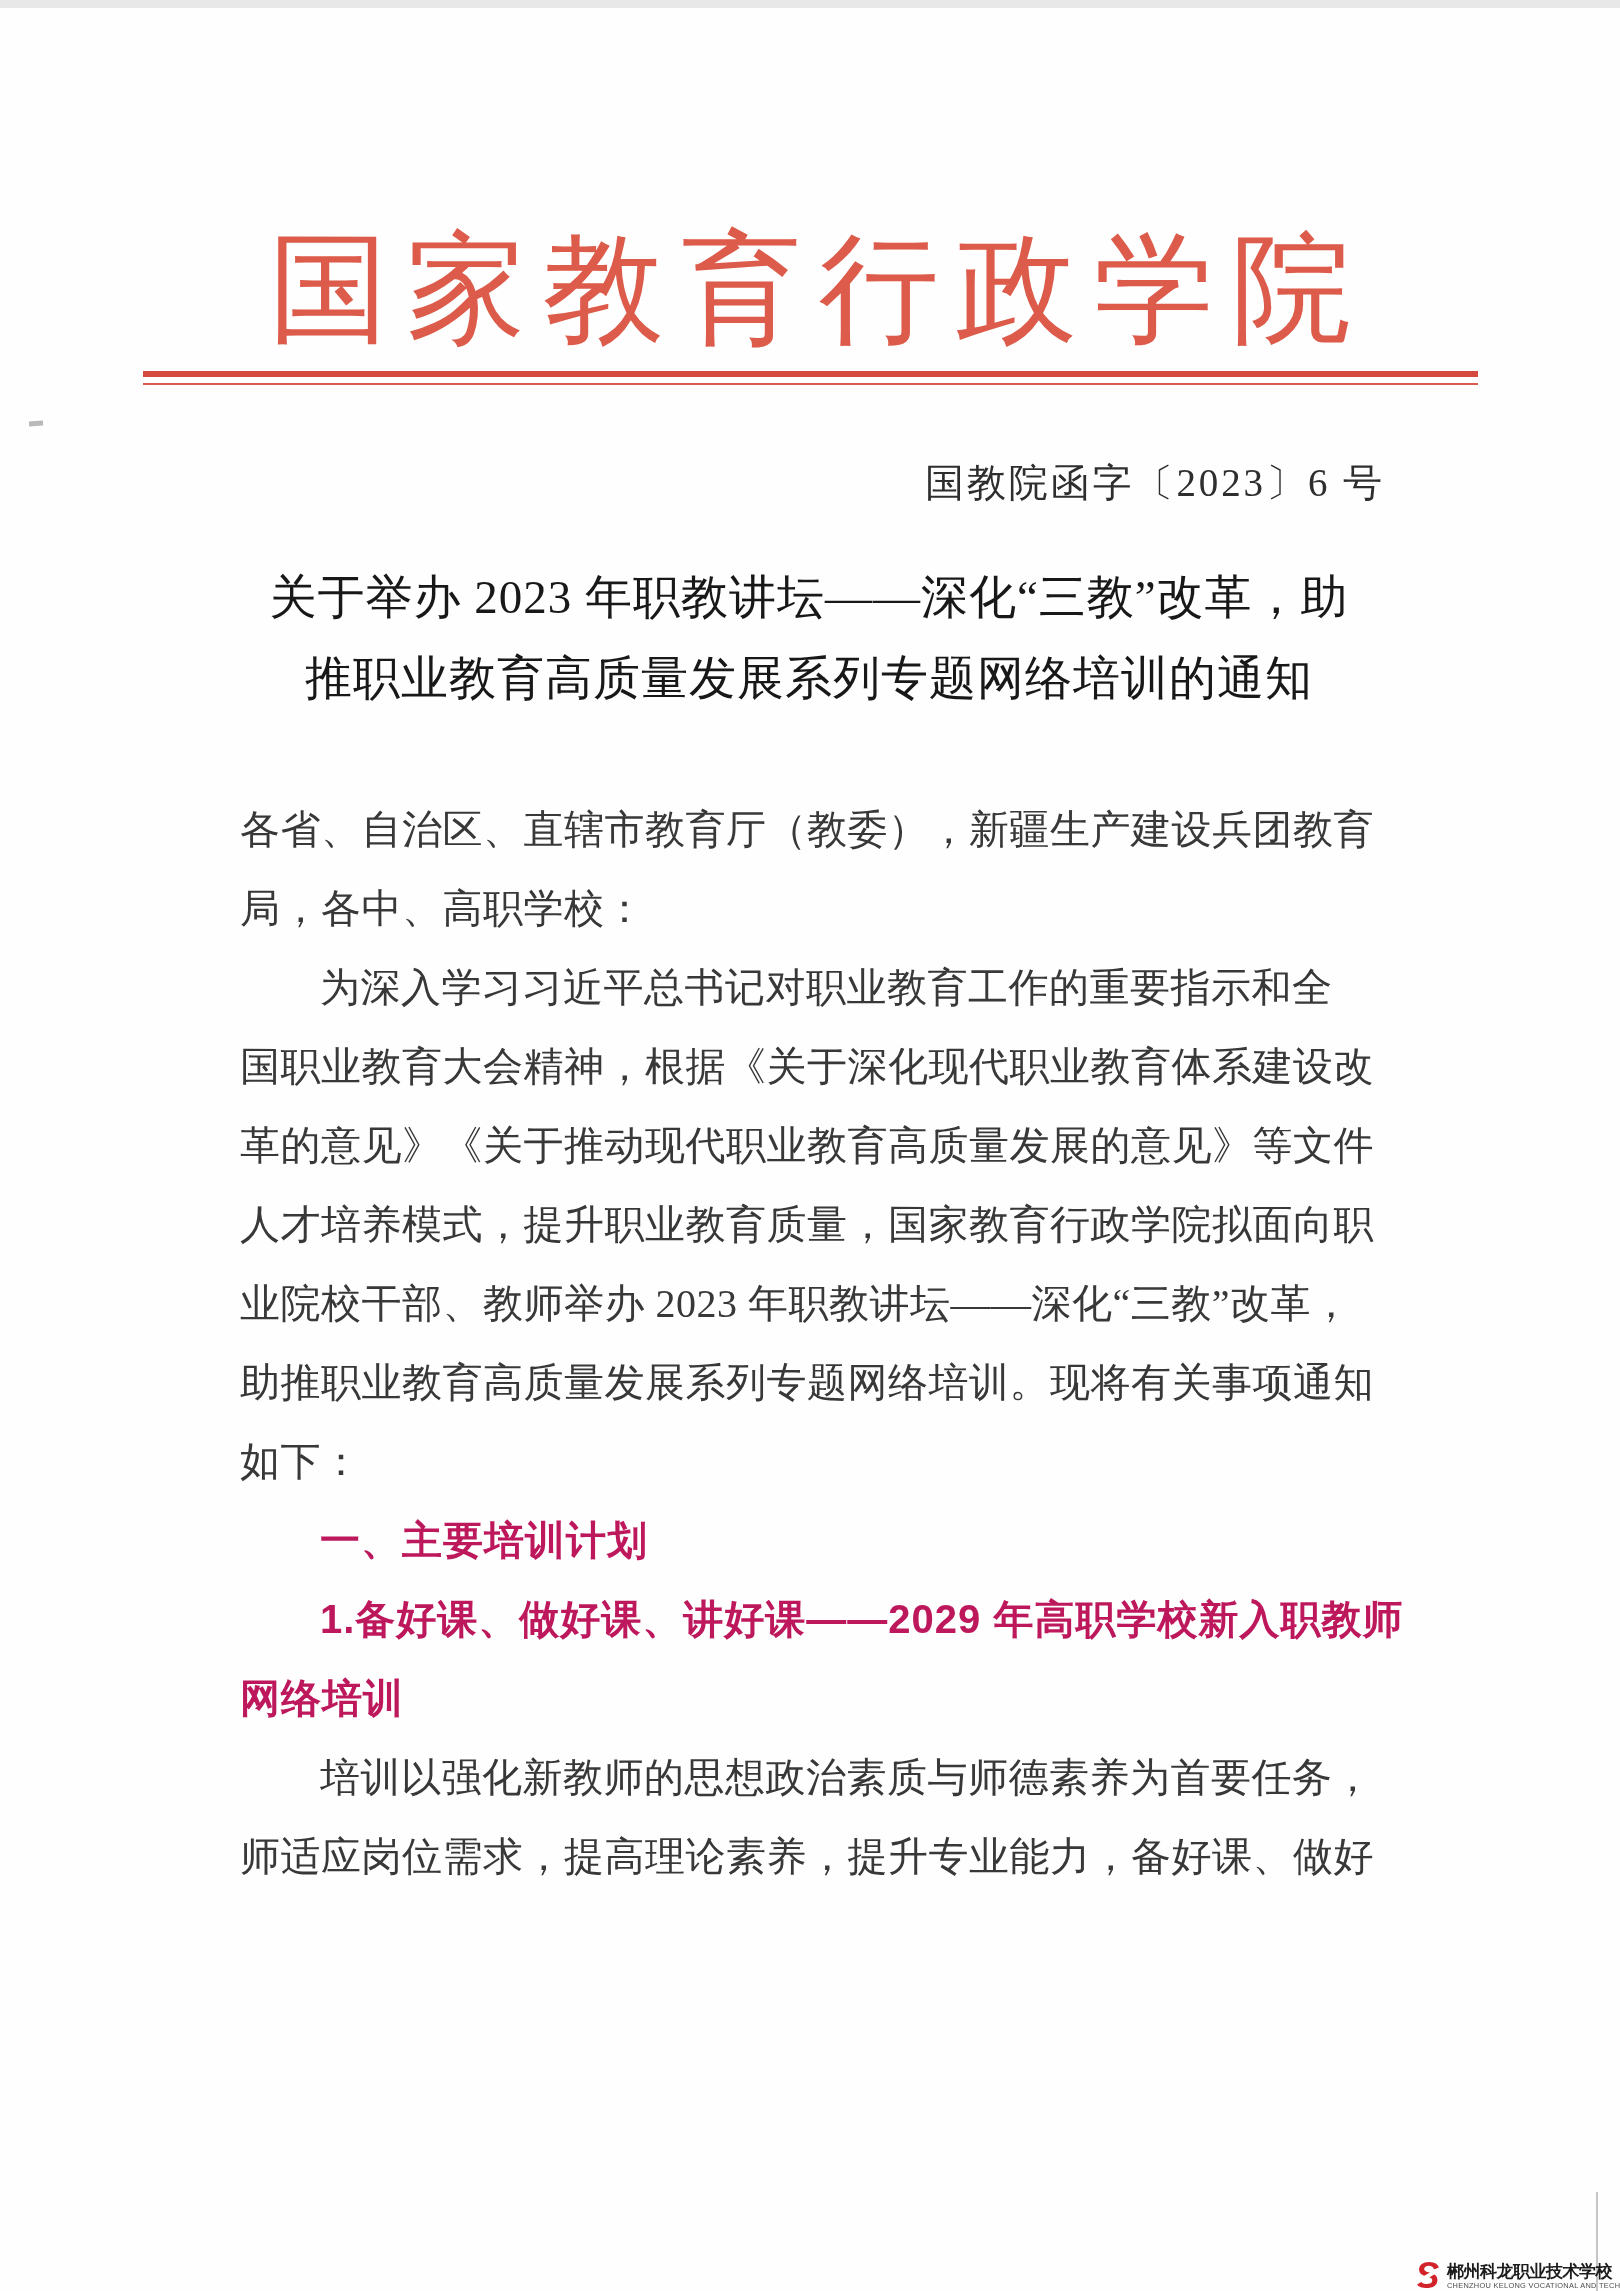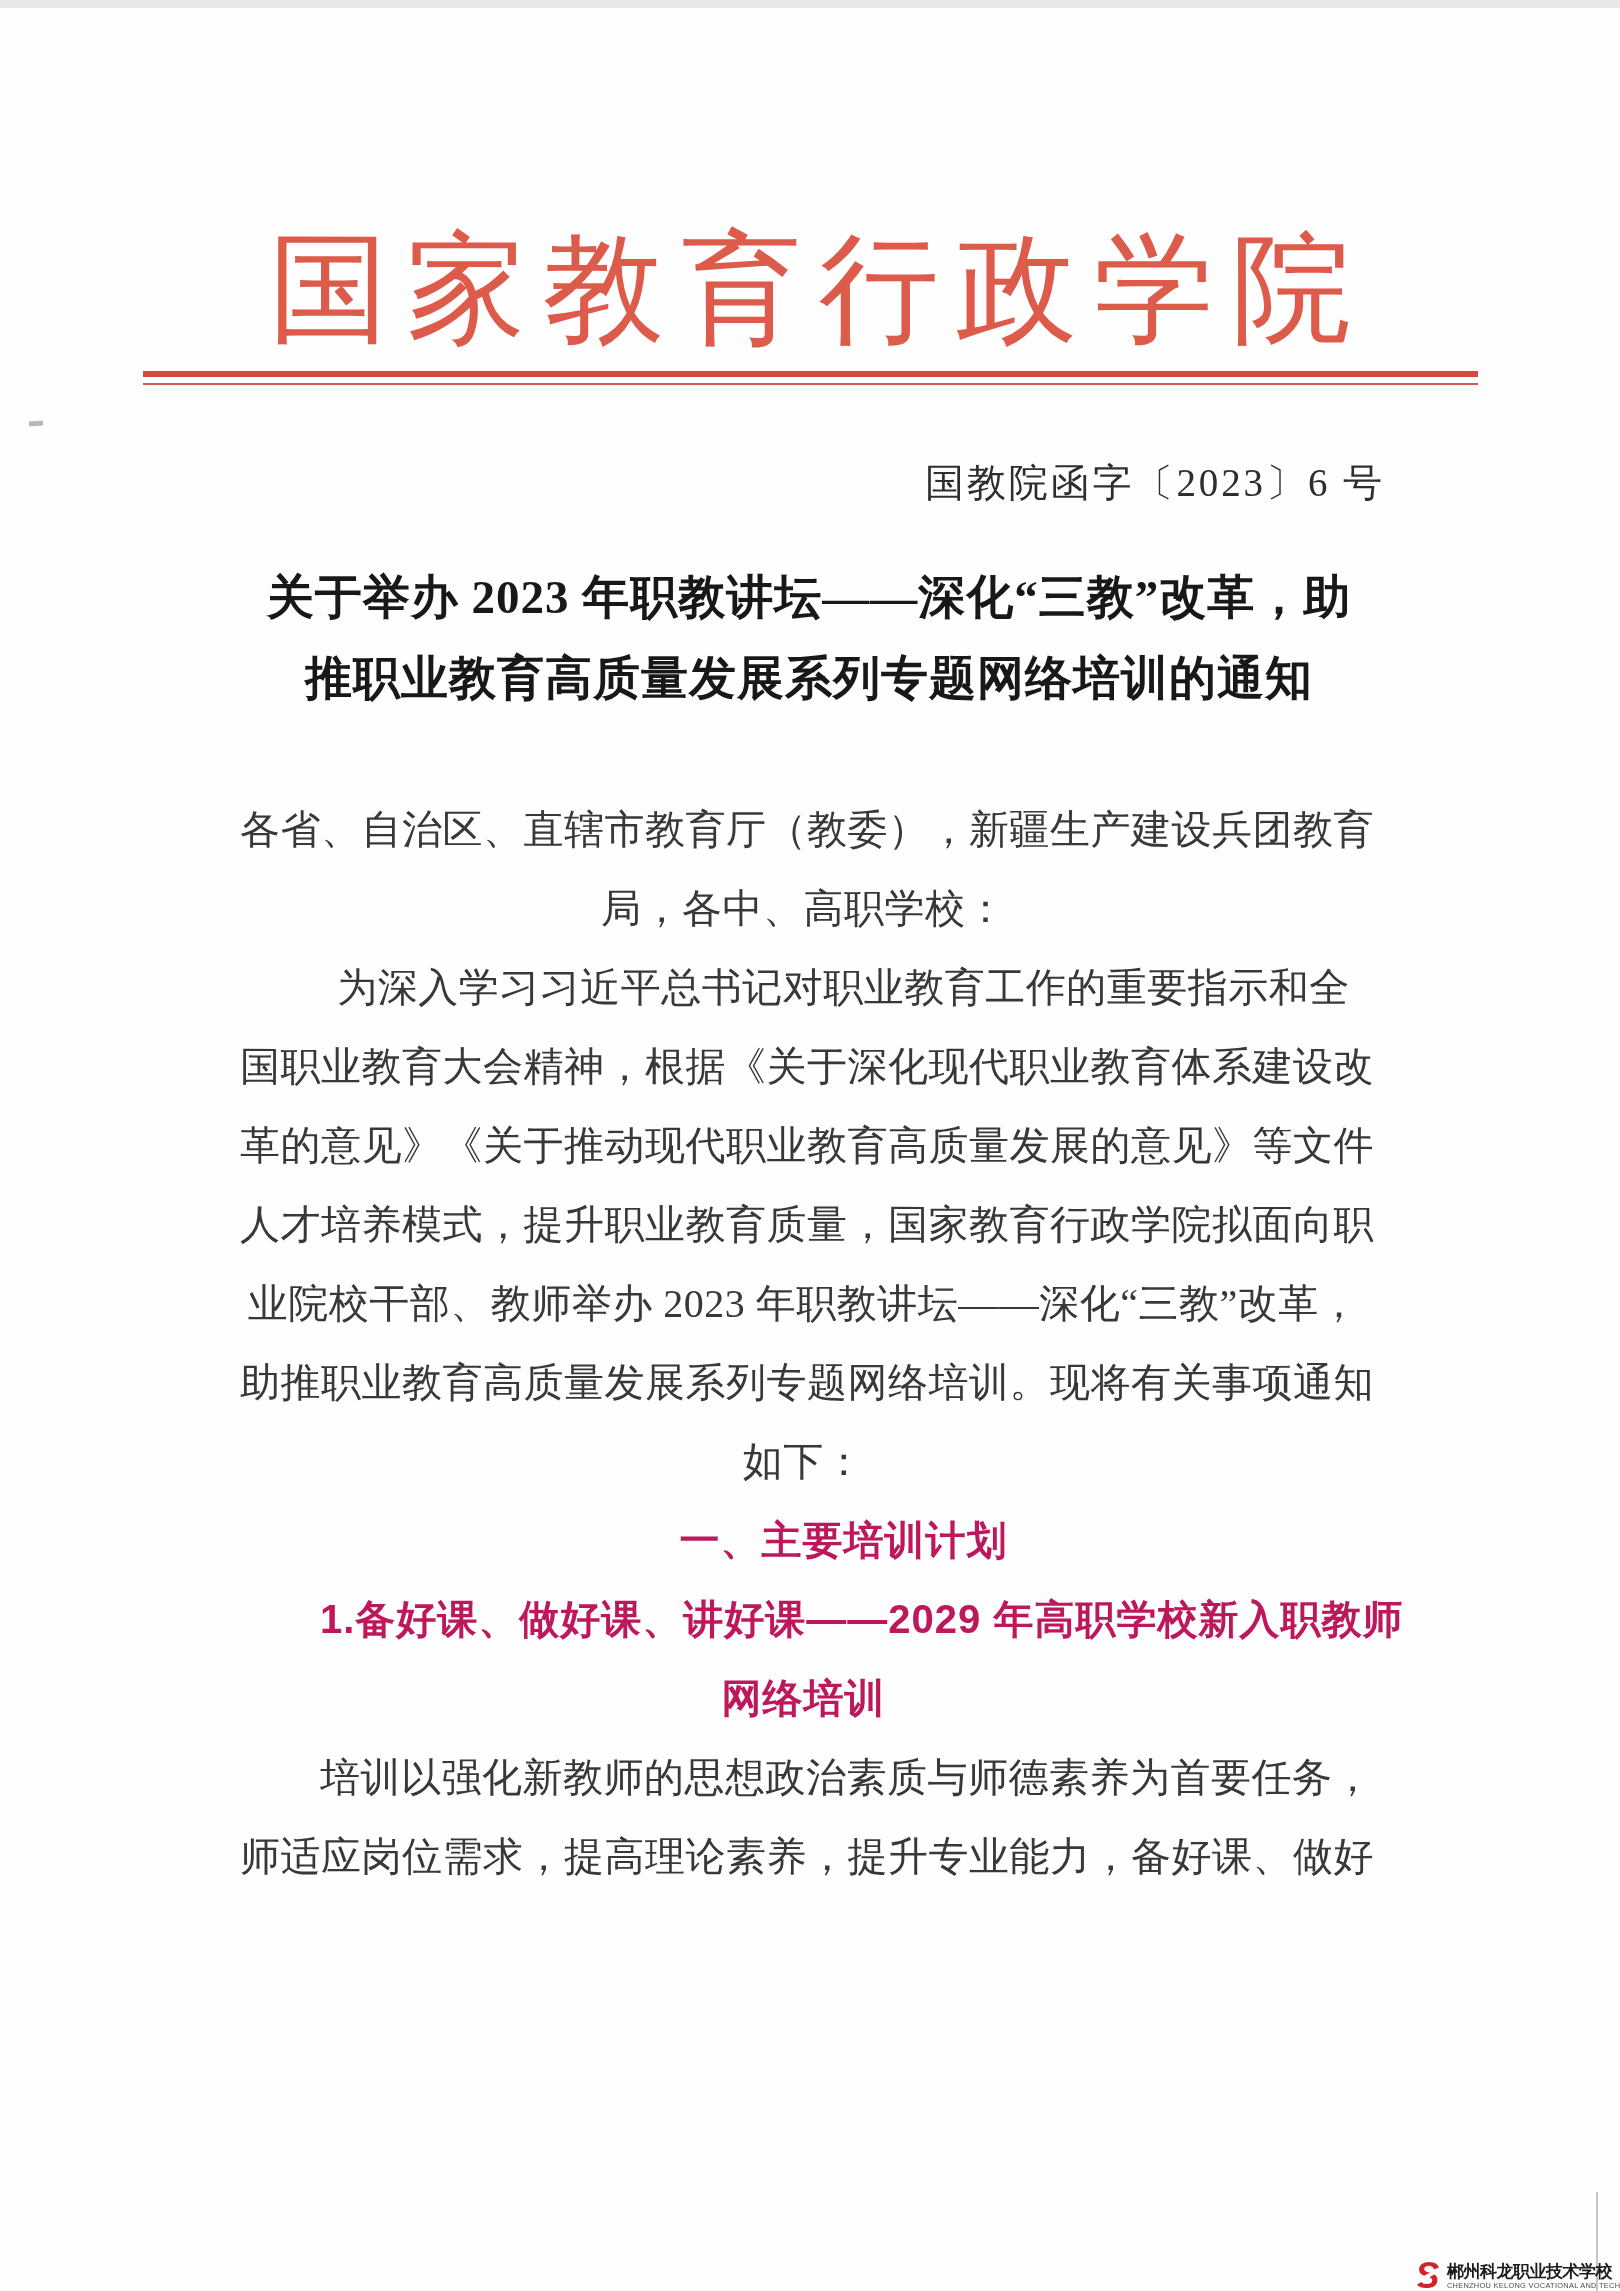--- a/index.html
+++ b/index.html
@@ -63,7 +63,7 @@
     text-align: center;
     font-size: 47px;
     line-height: 81px;
-    font-weight: 700;
+    font-weight: 400;
     color: #181818;
     letter-spacing: 1px;
     white-space: nowrap;

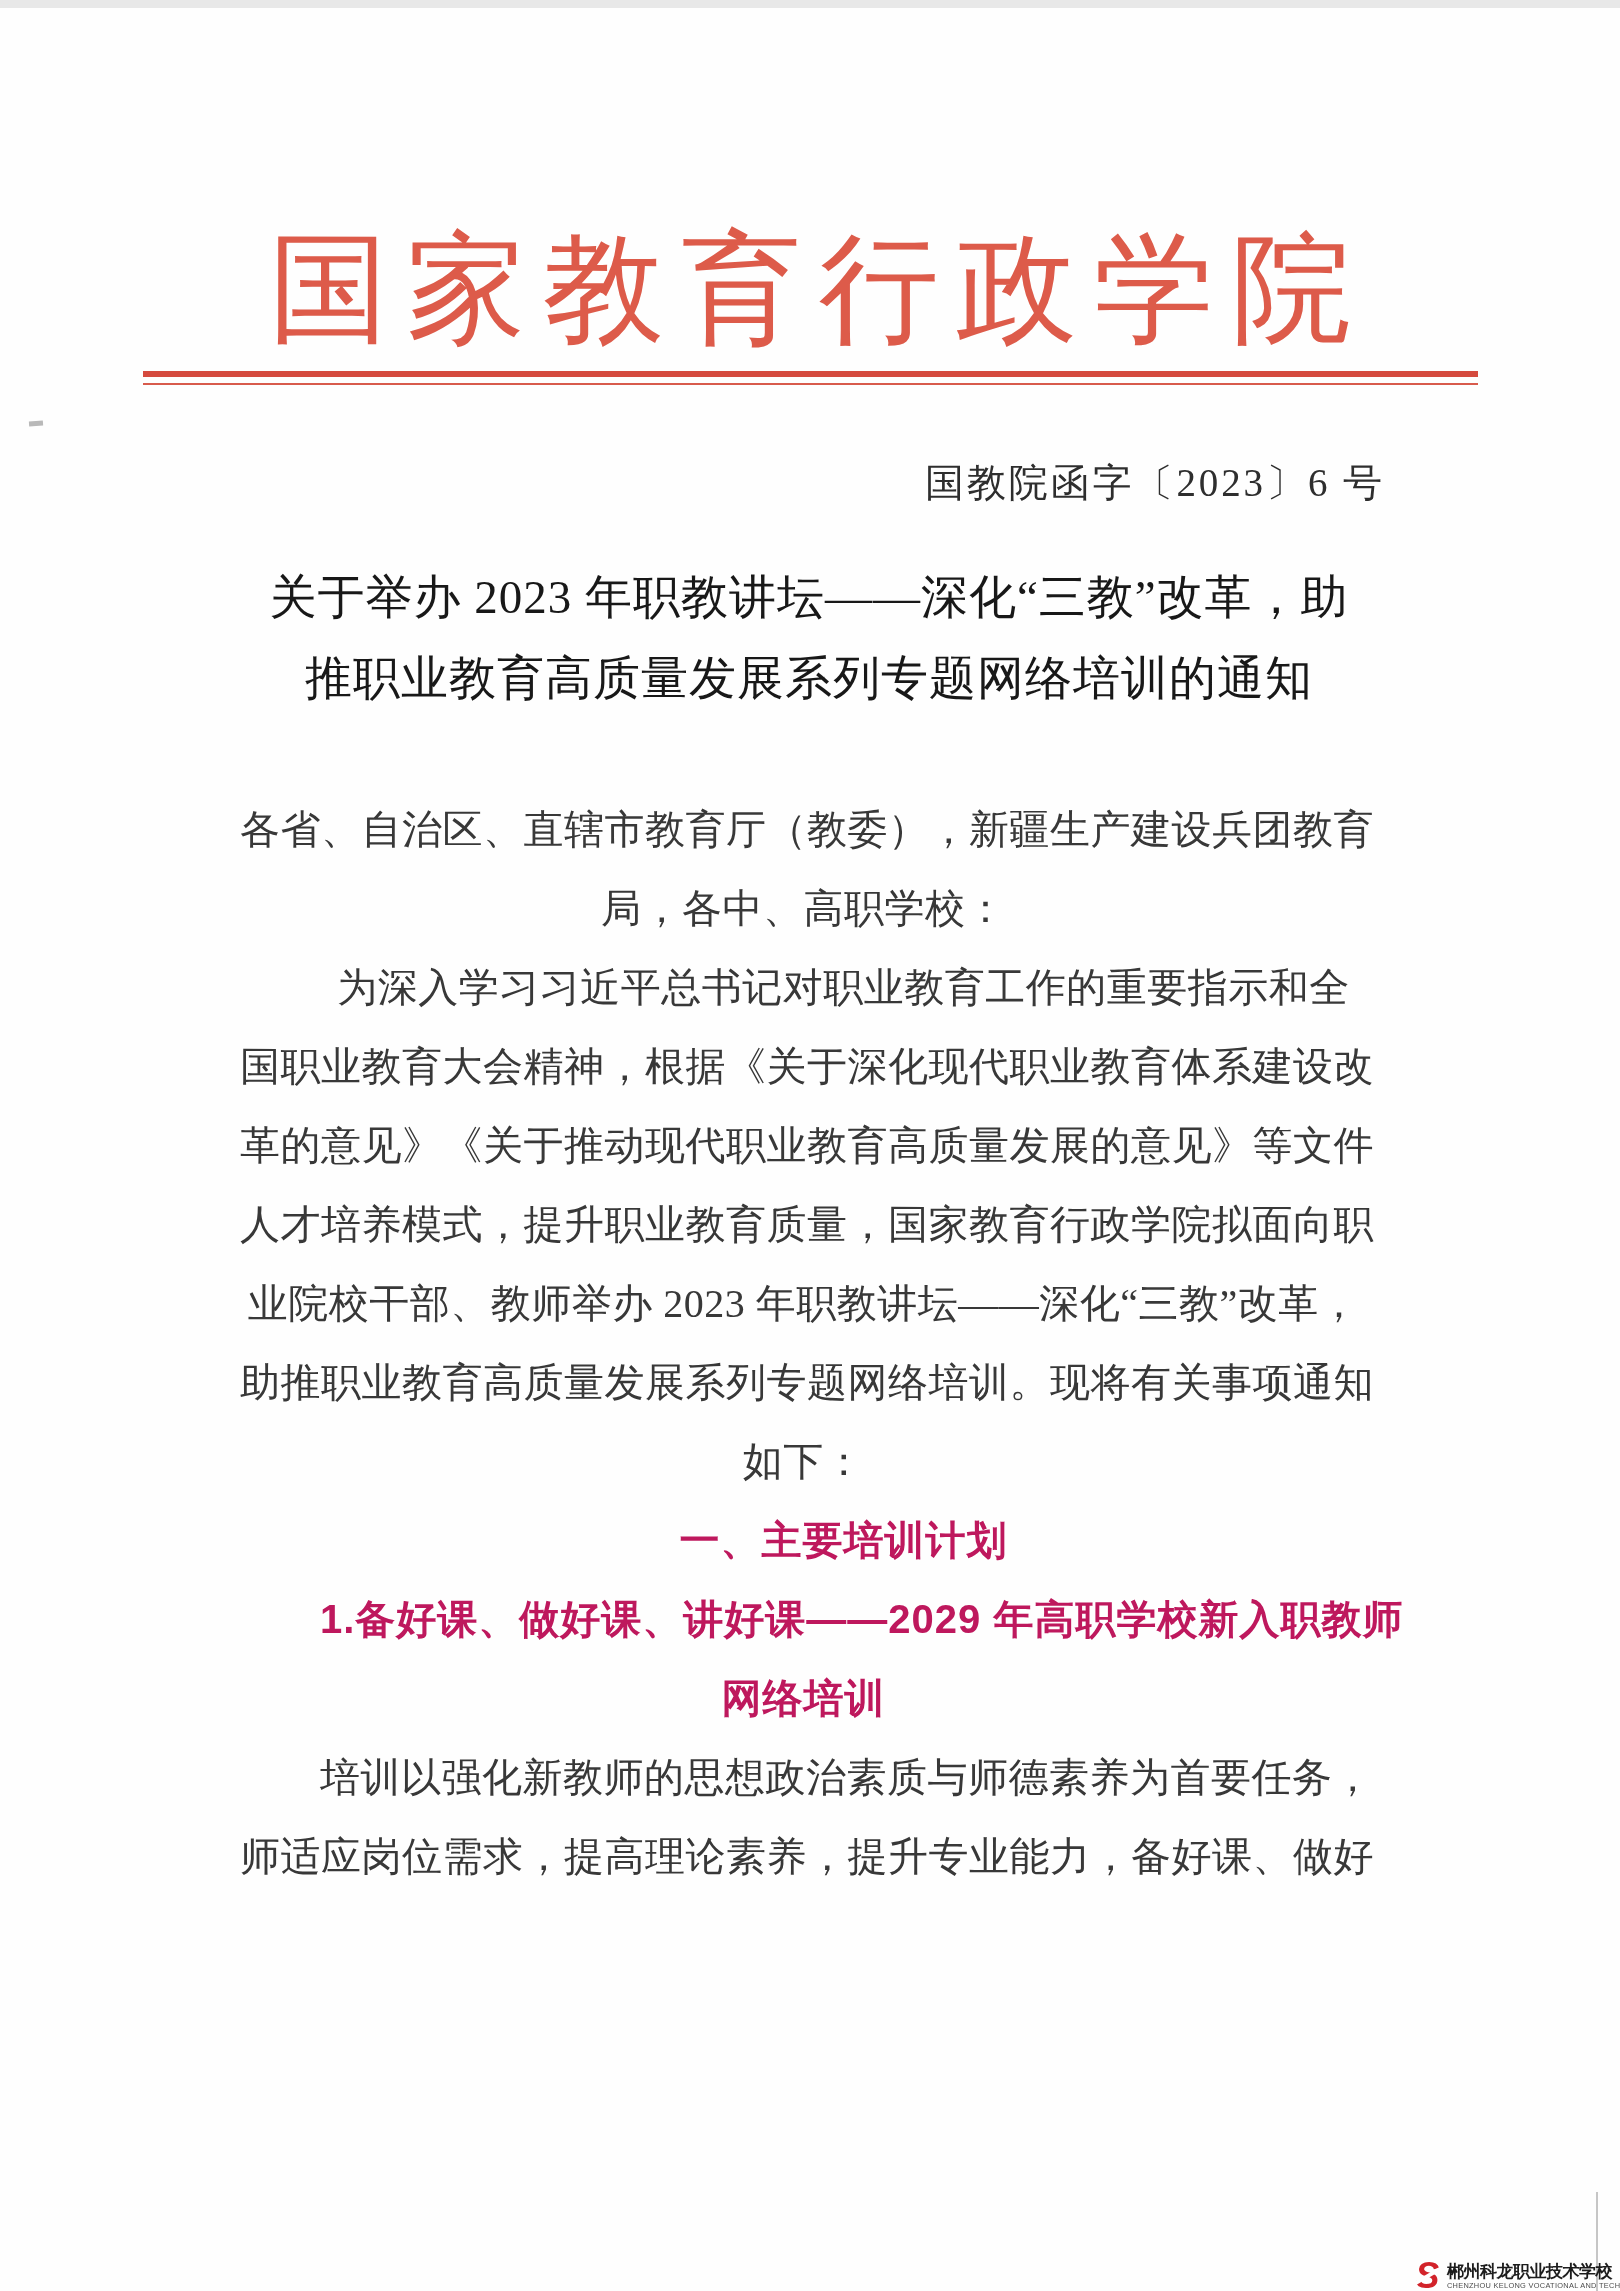--- a/index.html
+++ b/index.html
@@ -78,7 +78,6 @@
     font-size: 40px;
     color: #383838;
     letter-spacing: 0.5px;
-    text-align: center;
   }
   .bl {
     height: 79px;

